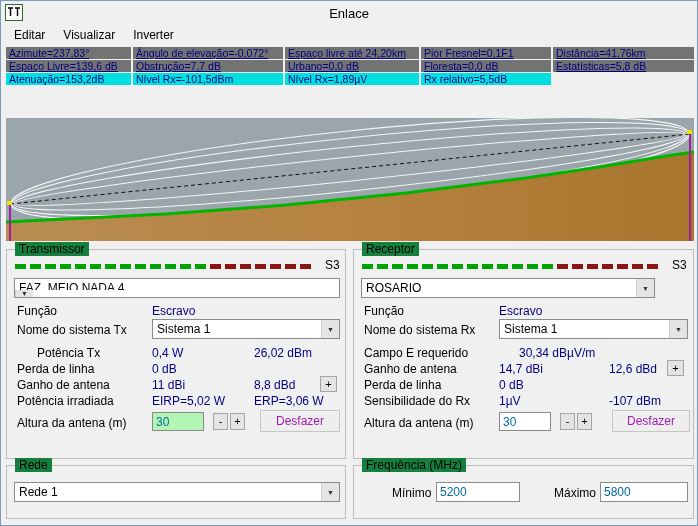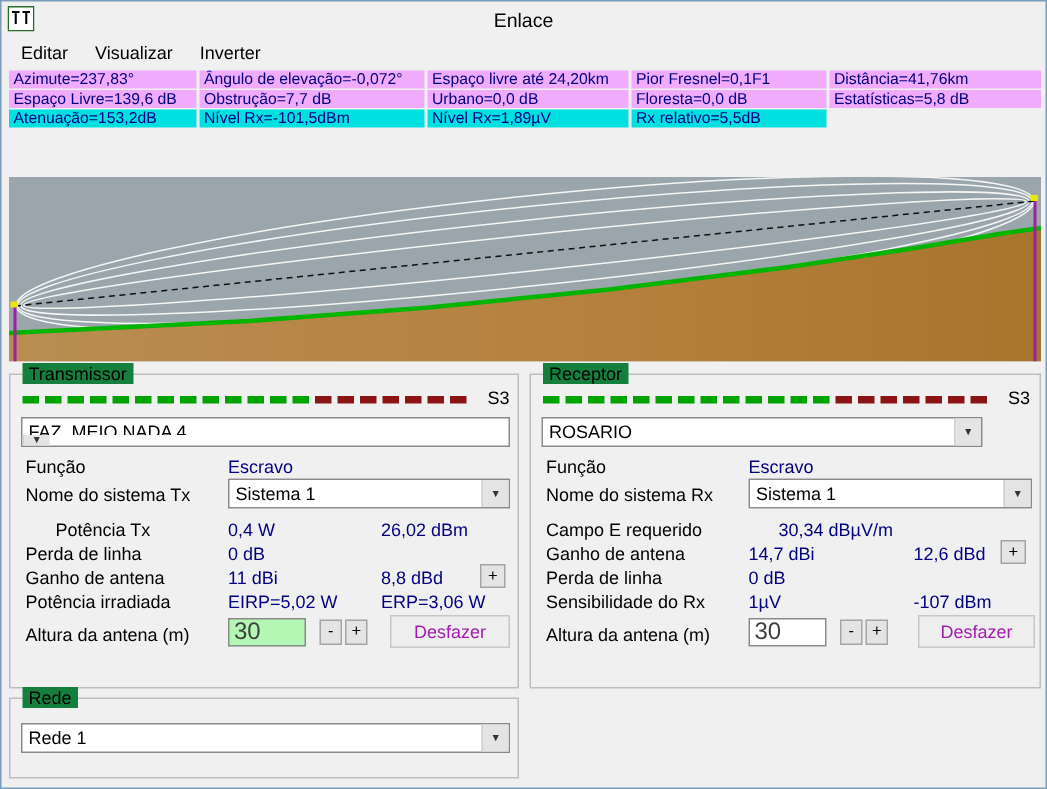--- a/index.html
+++ b/index.html
@@ -12,7 +12,7 @@
 
   .info-table{position:absolute;left:5px;top:46px;width:688px;display:grid;grid-template-columns:125px 150px 134px 130px 141px;column-gap:2px;row-gap:1px;}
   .cell{font-size:10.5px;color:#000080;height:12px;line-height:12px;padding:0 3px;white-space:nowrap;overflow:hidden;}
-  .row-g{background:#f0abfc;}
+  .row-g{background:#737373;text-decoration:underline;}
   .row-c{background:#00e0e0;}
 
   .chart{position:absolute;left:5px;top:117px;width:688px;height:123px;}

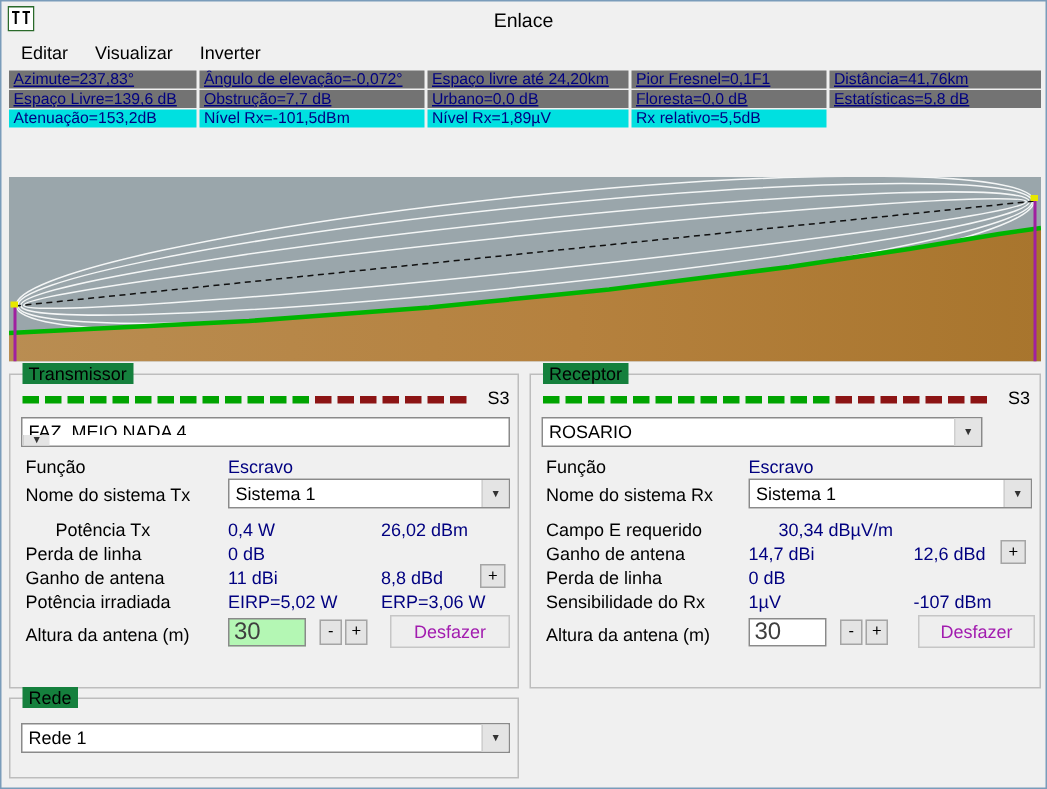--- a/index.html
+++ b/index.html
@@ -33,7 +33,7 @@
   .combo-txt{flex:1;font-size:12px;color:#000;padding:2px 4px;white-space:nowrap;overflow:hidden;}
   .combo-btn{width:17px;background:#e4e4e4;border-left:1px solid #cfcfcf;display:flex;align-items:center;justify-content:center;font-size:7px;color:#333;}
 
-  .field{position:absolute;background:#fff;border:1px solid #8a8a8a;font-size:16px;color:#404040;padding:0 3px;box-sizing:border-box;font-family:"Liberation Sans",sans-serif;}
+  .field{position:absolute;background:#fff;border:1px solid #8a8a8a;font-size:12px;color:#0369a1;padding:0 3px;box-sizing:border-box;font-family:"Liberation Sans",sans-serif;}
   .field-green{background:#b4f7b4;}
 
   .sbtn{position:absolute;background:#e4e4e4;border:1px solid #a5a5a5;font-size:11px;color:#000;display:flex;align-items:center;justify-content:center;box-sizing:border-box;padding:0;line-height:1;}

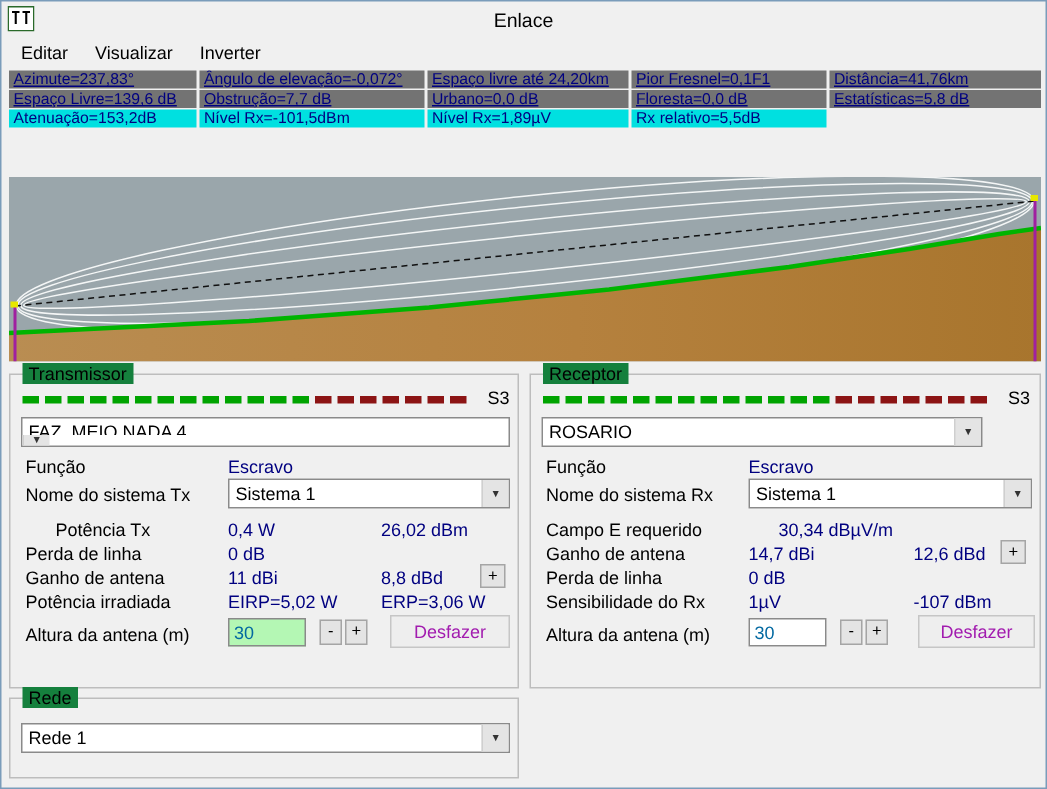--- a/index.html
+++ b/index.html
@@ -233,6 +233,13 @@
     </div>
   </div>
 
+  <div class="groupbox" style="left:352px;top:464px;width:341px;height:54px;">
+    <div class="legend">Frequência (MHz)</div>
+    <div class="lbl" style="left:38px;top:20px;">Mínimo</div>
+    <input class="field" style="left: 82px; top: 16px; width: 84px; height: 20px;" value="5200">
+    <div class="lbl" style="left:200px;top:20px;">Máximo</div>
+    <input class="field" style="left: 246px; top: 16px; width: 88px; height: 20px;" value="5800">
+  </div>
 
 </div>
 

